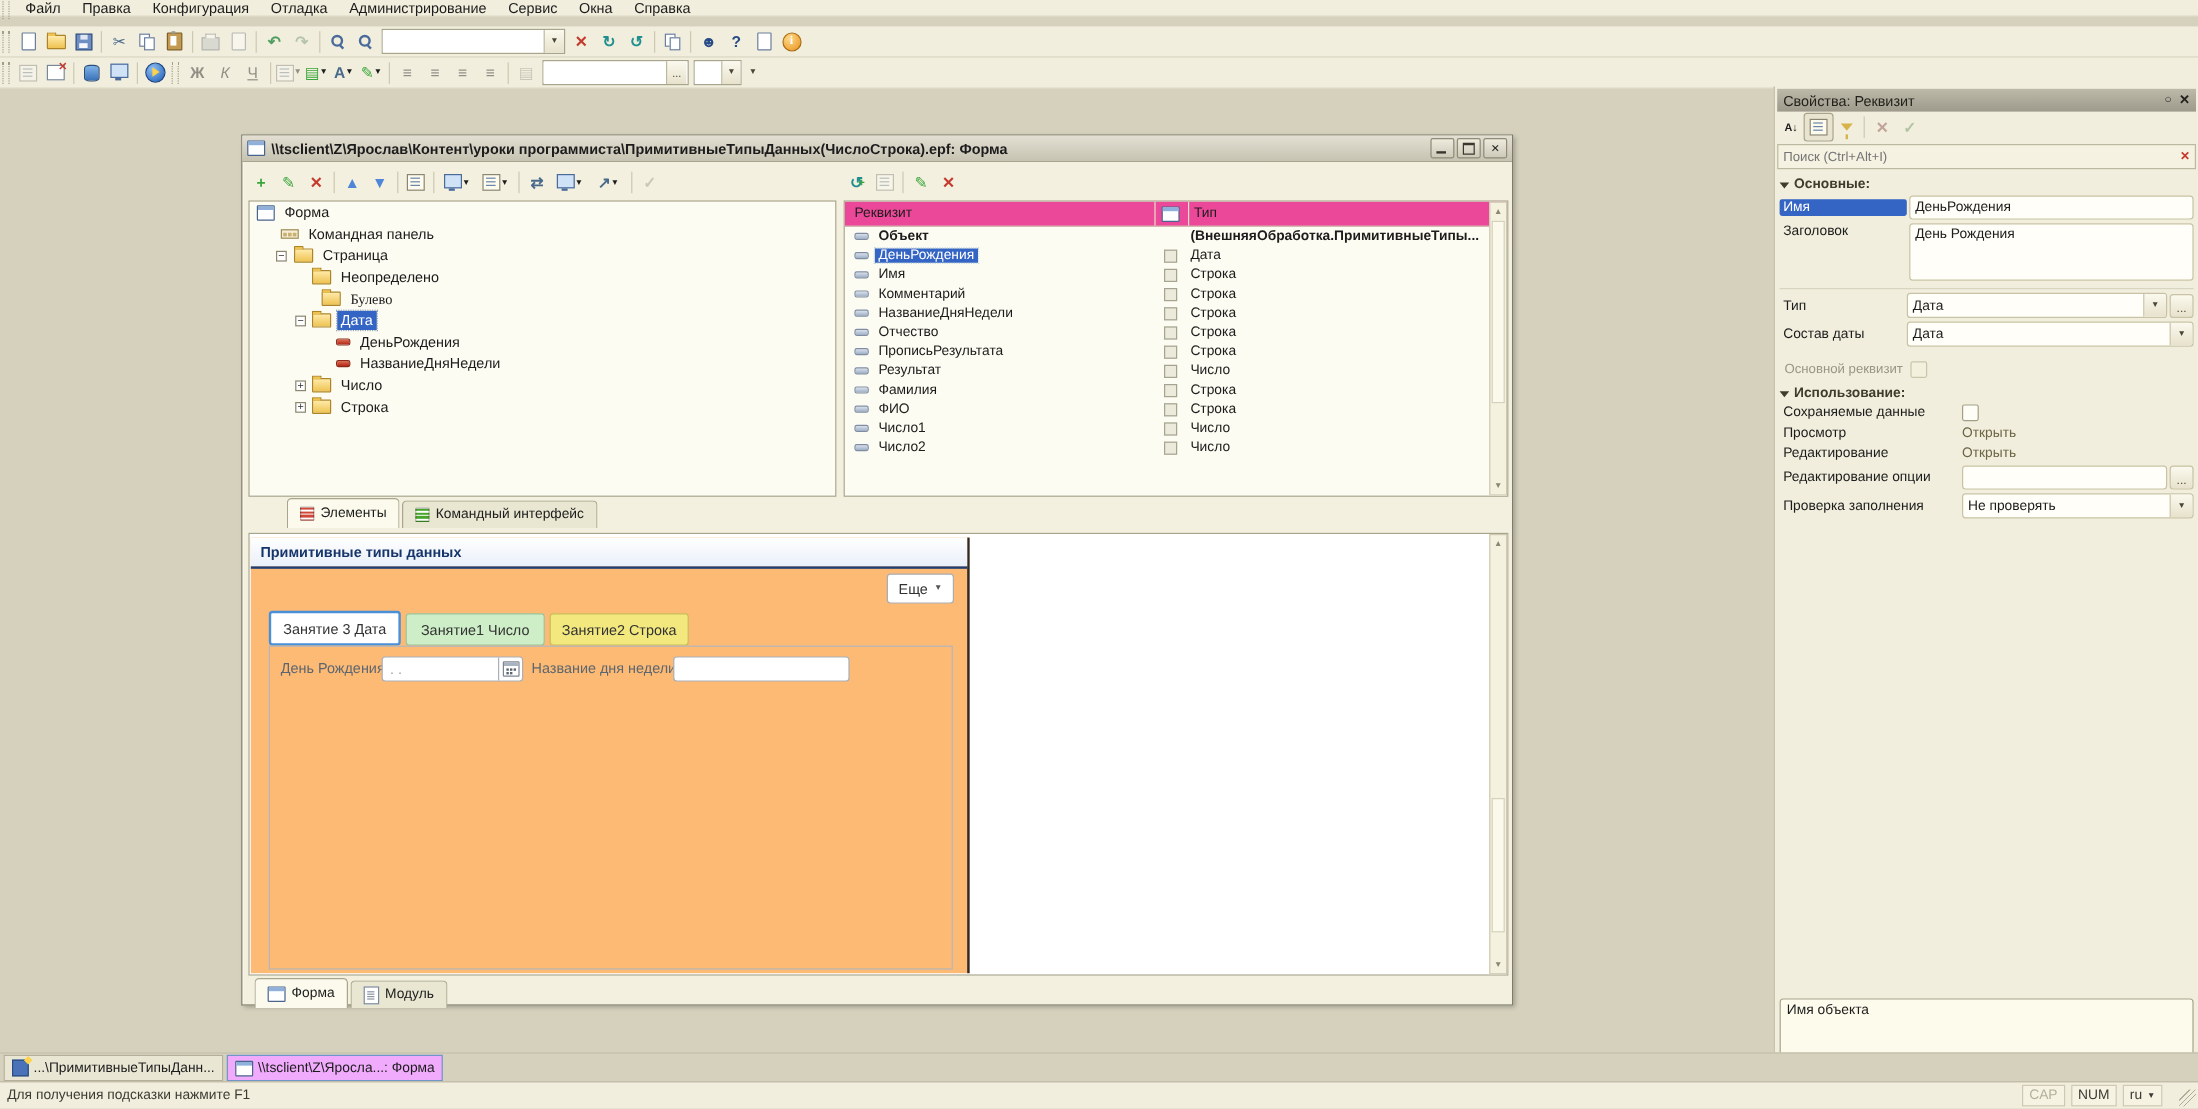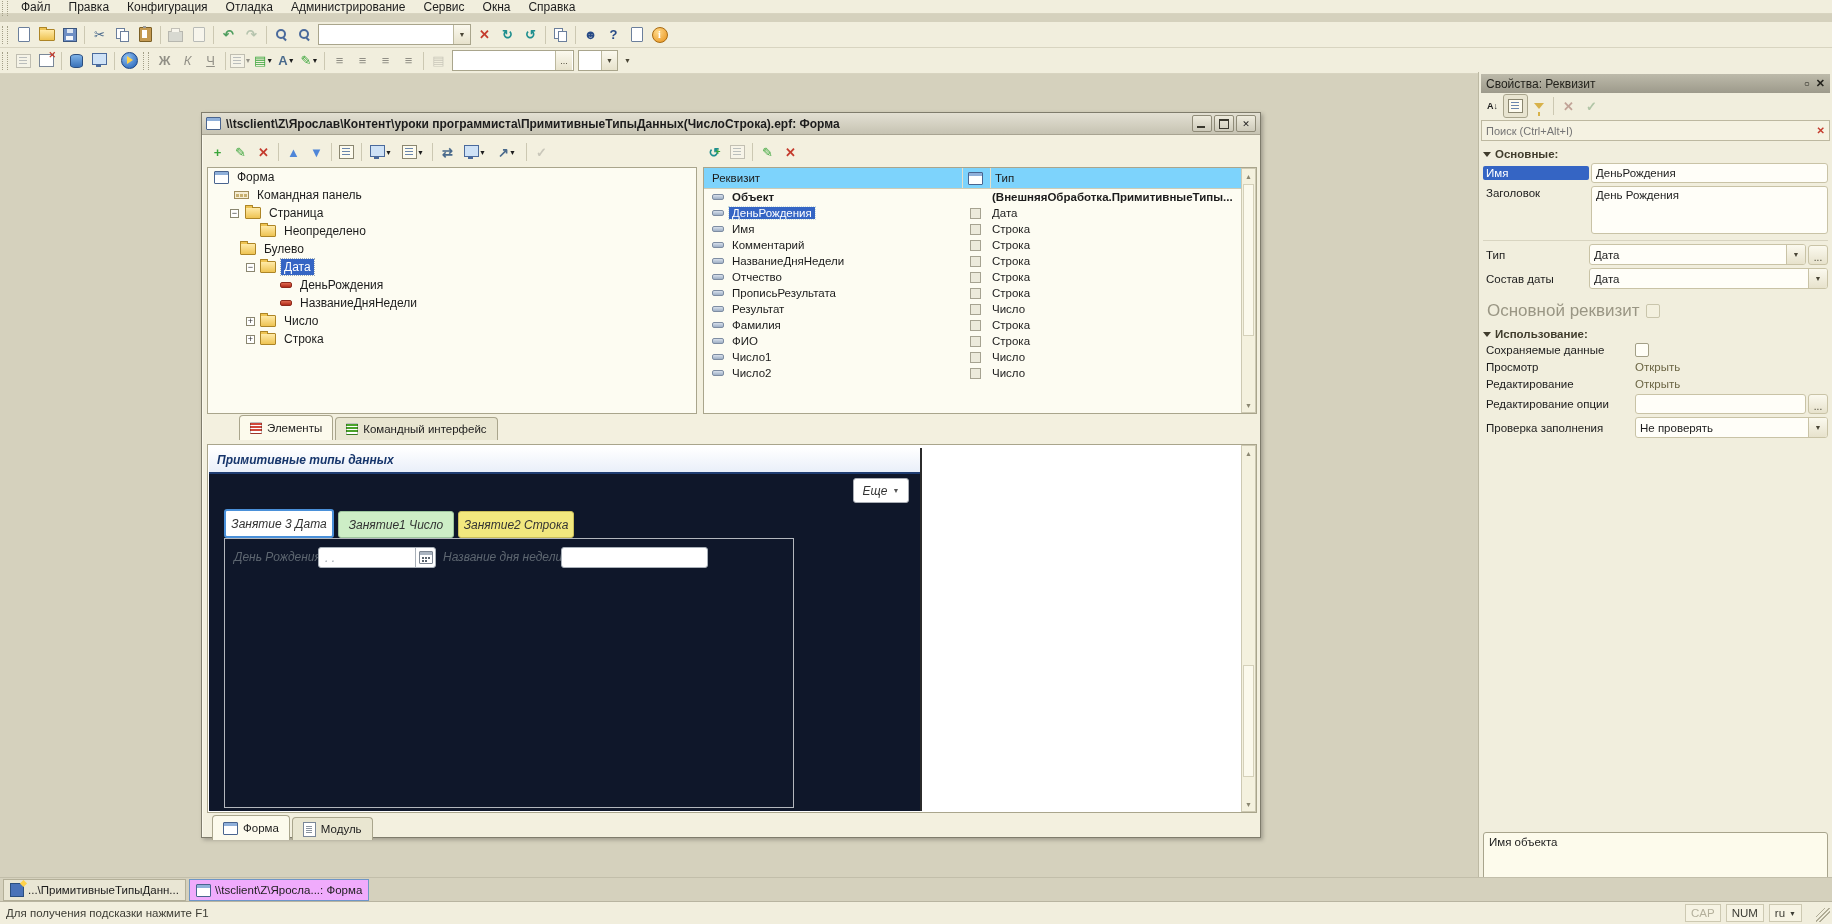--- a/index.html
+++ b/index.html
@@ -82,7 +82,7 @@
   .lbl.sel{background:#3565c4;color:#fff;outline:1px dotted #9ab;}
   .lbl.sel2{background:#3565c4;color:#fff;outline:1px dotted #cdd;}
   
-  .thead{height:20px;background:#7dd3fc;border-bottom:1px solid #cfcbb4;display:flex;align-items:center;position:relative;font-size:11.5px;}
+  .thead{height:20px;background:#ec4899;border-bottom:1px solid #cfcbb4;display:flex;align-items:center;position:relative;font-size:11.5px;}
   .arow{height:16px;display:flex;align-items:center;position:relative;font-size:11.5px;white-space:nowrap;}
   .colline{position:absolute;top:0;bottom:0;width:1px;background:#e4e0ca;}
   

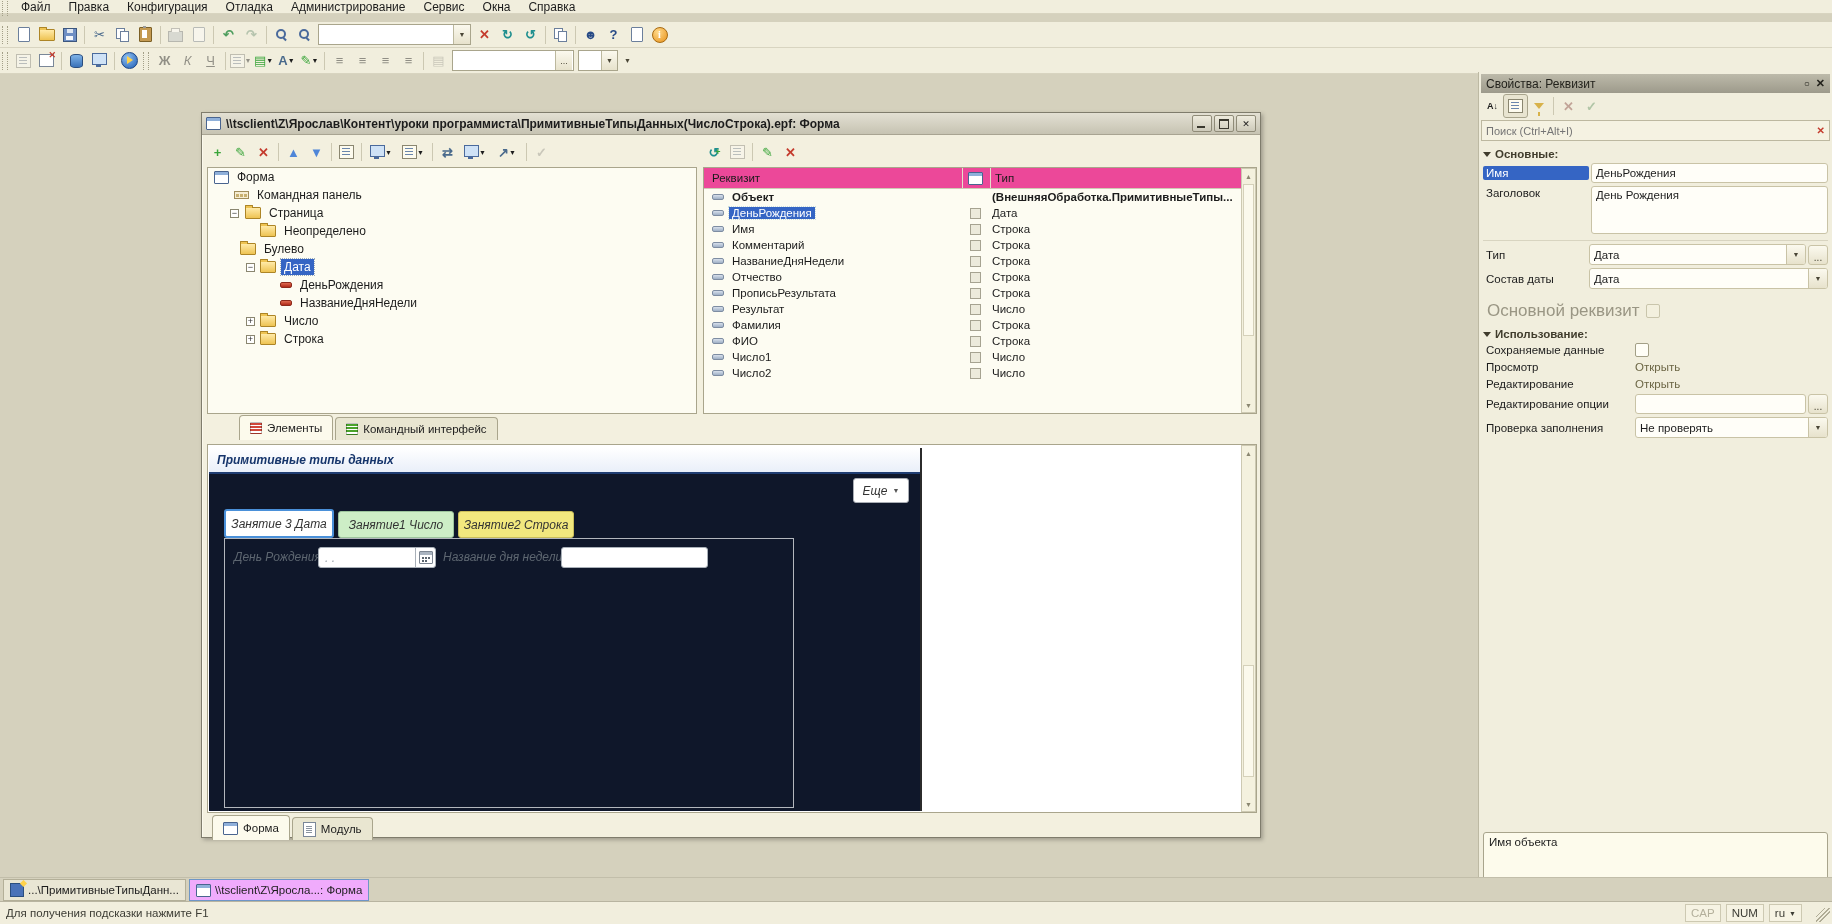--- a/index.html
+++ b/index.html
@@ -394,7 +394,7 @@
       <span class="i-folder"></span>
       <span class="lbl">Неопределено</span>
     </div>
-    <div class="trow" style="padding-left:32px;">
+    <div class="trow" style="padding-left:60px;font-family:Liberation Serif, serif;">
       <span class="i-folder"></span>
       <span class="lbl">Булево</span>
     </div>

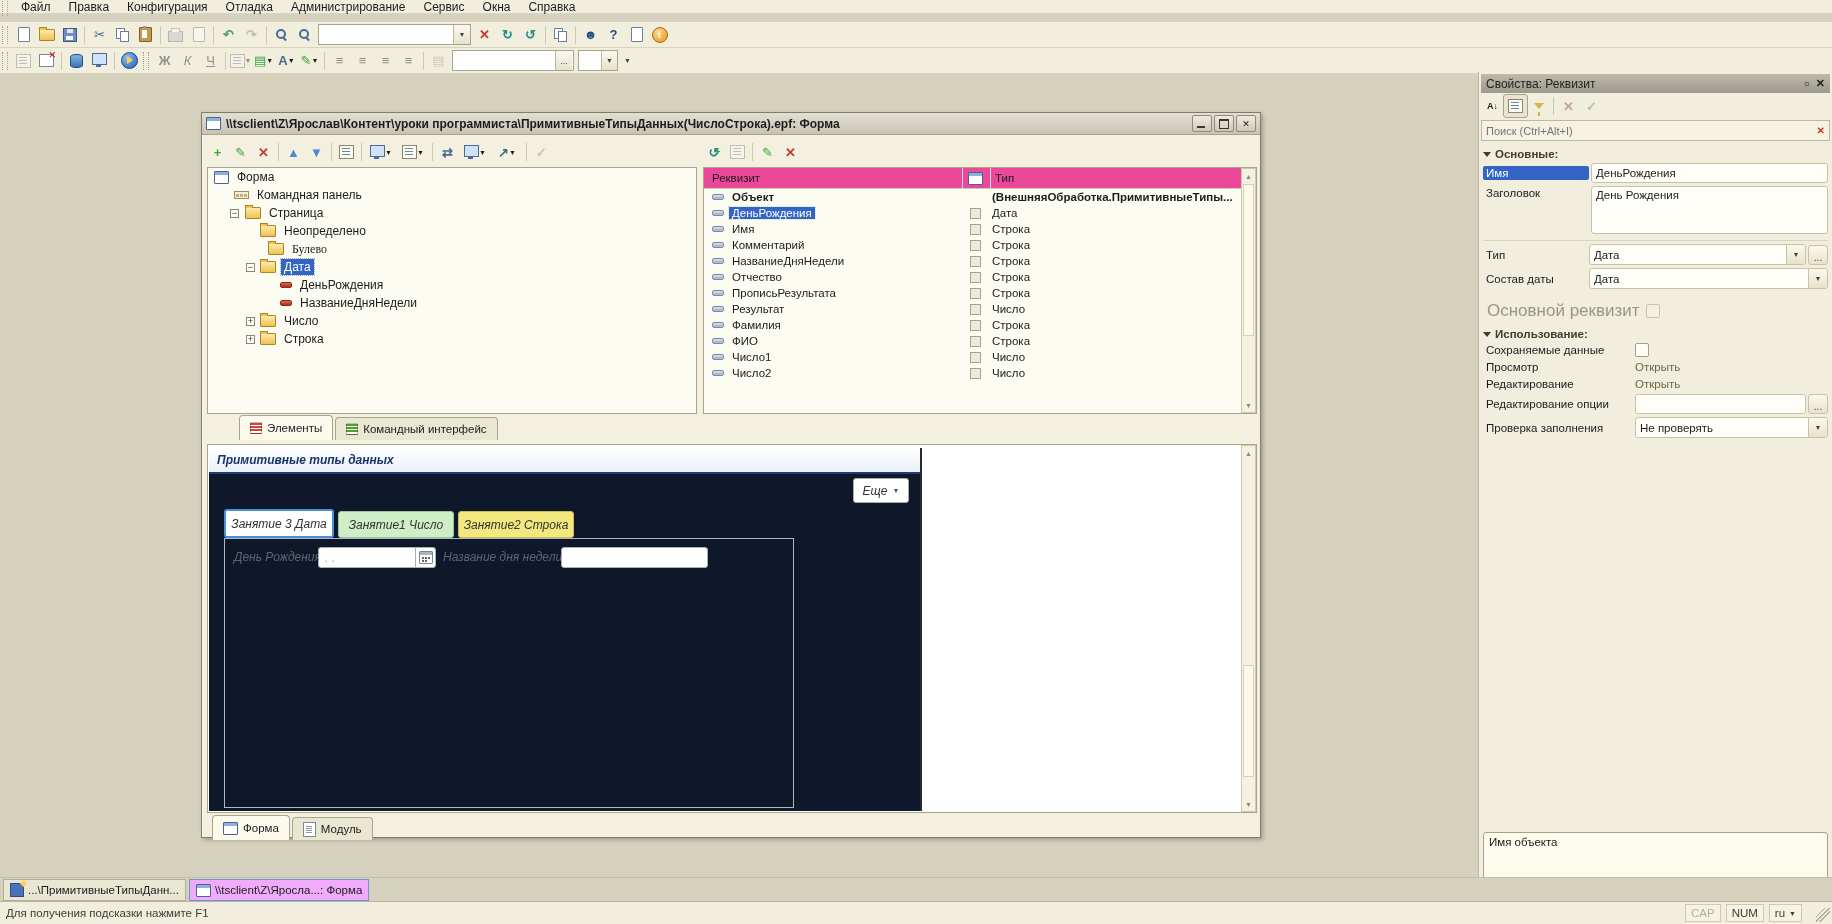--- a/index.html
+++ b/index.html
@@ -628,7 +628,7 @@
       </span>
     </div>
     <div class="prow" style="margin-top:12px;color:#9a9684">
-      <span style="font-size:17px;padding-left:4px">Основной реквизит</span>
+      <span style="font-size:11px;padding-left:4px">Основной реквизит</span>
       <span class="cb off" style="margin-left:6px"></span>
     </div>
 

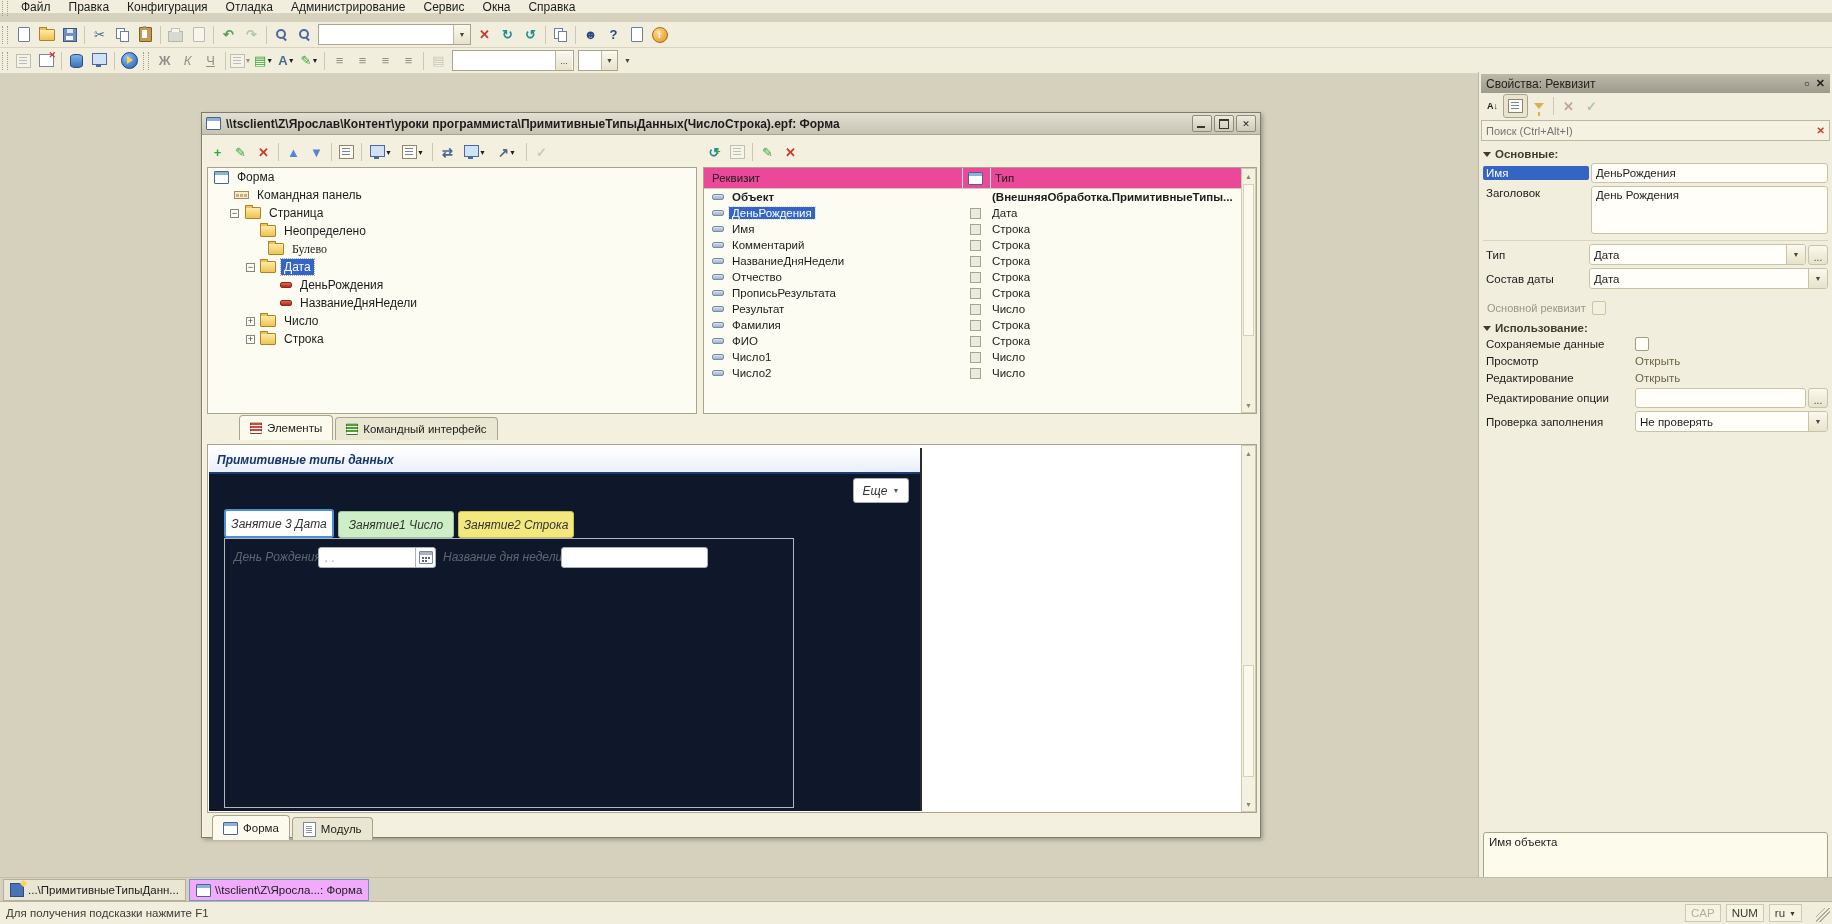--- a/index.html
+++ b/index.html
@@ -91,7 +91,7 @@
   .ftab.active{background:#fcfaec;height:24px;font-weight:normal;}
   
   #designer{position:absolute;left:5px;top:331px;width:1050px;height:369px;background:#fff;border:1px solid #a9a58c;box-sizing:border-box;}
-  #preview{position:absolute;left:1px;top:3px;width:713px;height:363px;background:#0f172a;border-right:2px solid #2b2b2b;box-sizing:border-box;font-style:italic;}
+  #preview{position:absolute;left:1px;top:3px;width:599px;height:363px;background:#fdba74;border-right:2px solid #2b2b2b;box-sizing:border-box;}
   #pv-title{height:24px;background:linear-gradient(#ffffff,#e9eff9);border-bottom:2px solid #1f3d72;color:#16356b;font-weight:bold;display:flex;align-items:center;padding-left:8px;font-size:12px;}
   .pv-tab{position:absolute;height:27px;display:flex;align-items:center;justify-content:center;border:1px solid #a9adb4;border-radius:3px;font-size:12px;color:#333;background:#fff;box-sizing:border-box;}
   .pv-input{border:1px solid #a9b0b8;border-radius:3px;background:#fff;height:21px;box-sizing:border-box;display:flex;align-items:center;font-size:12px;}

